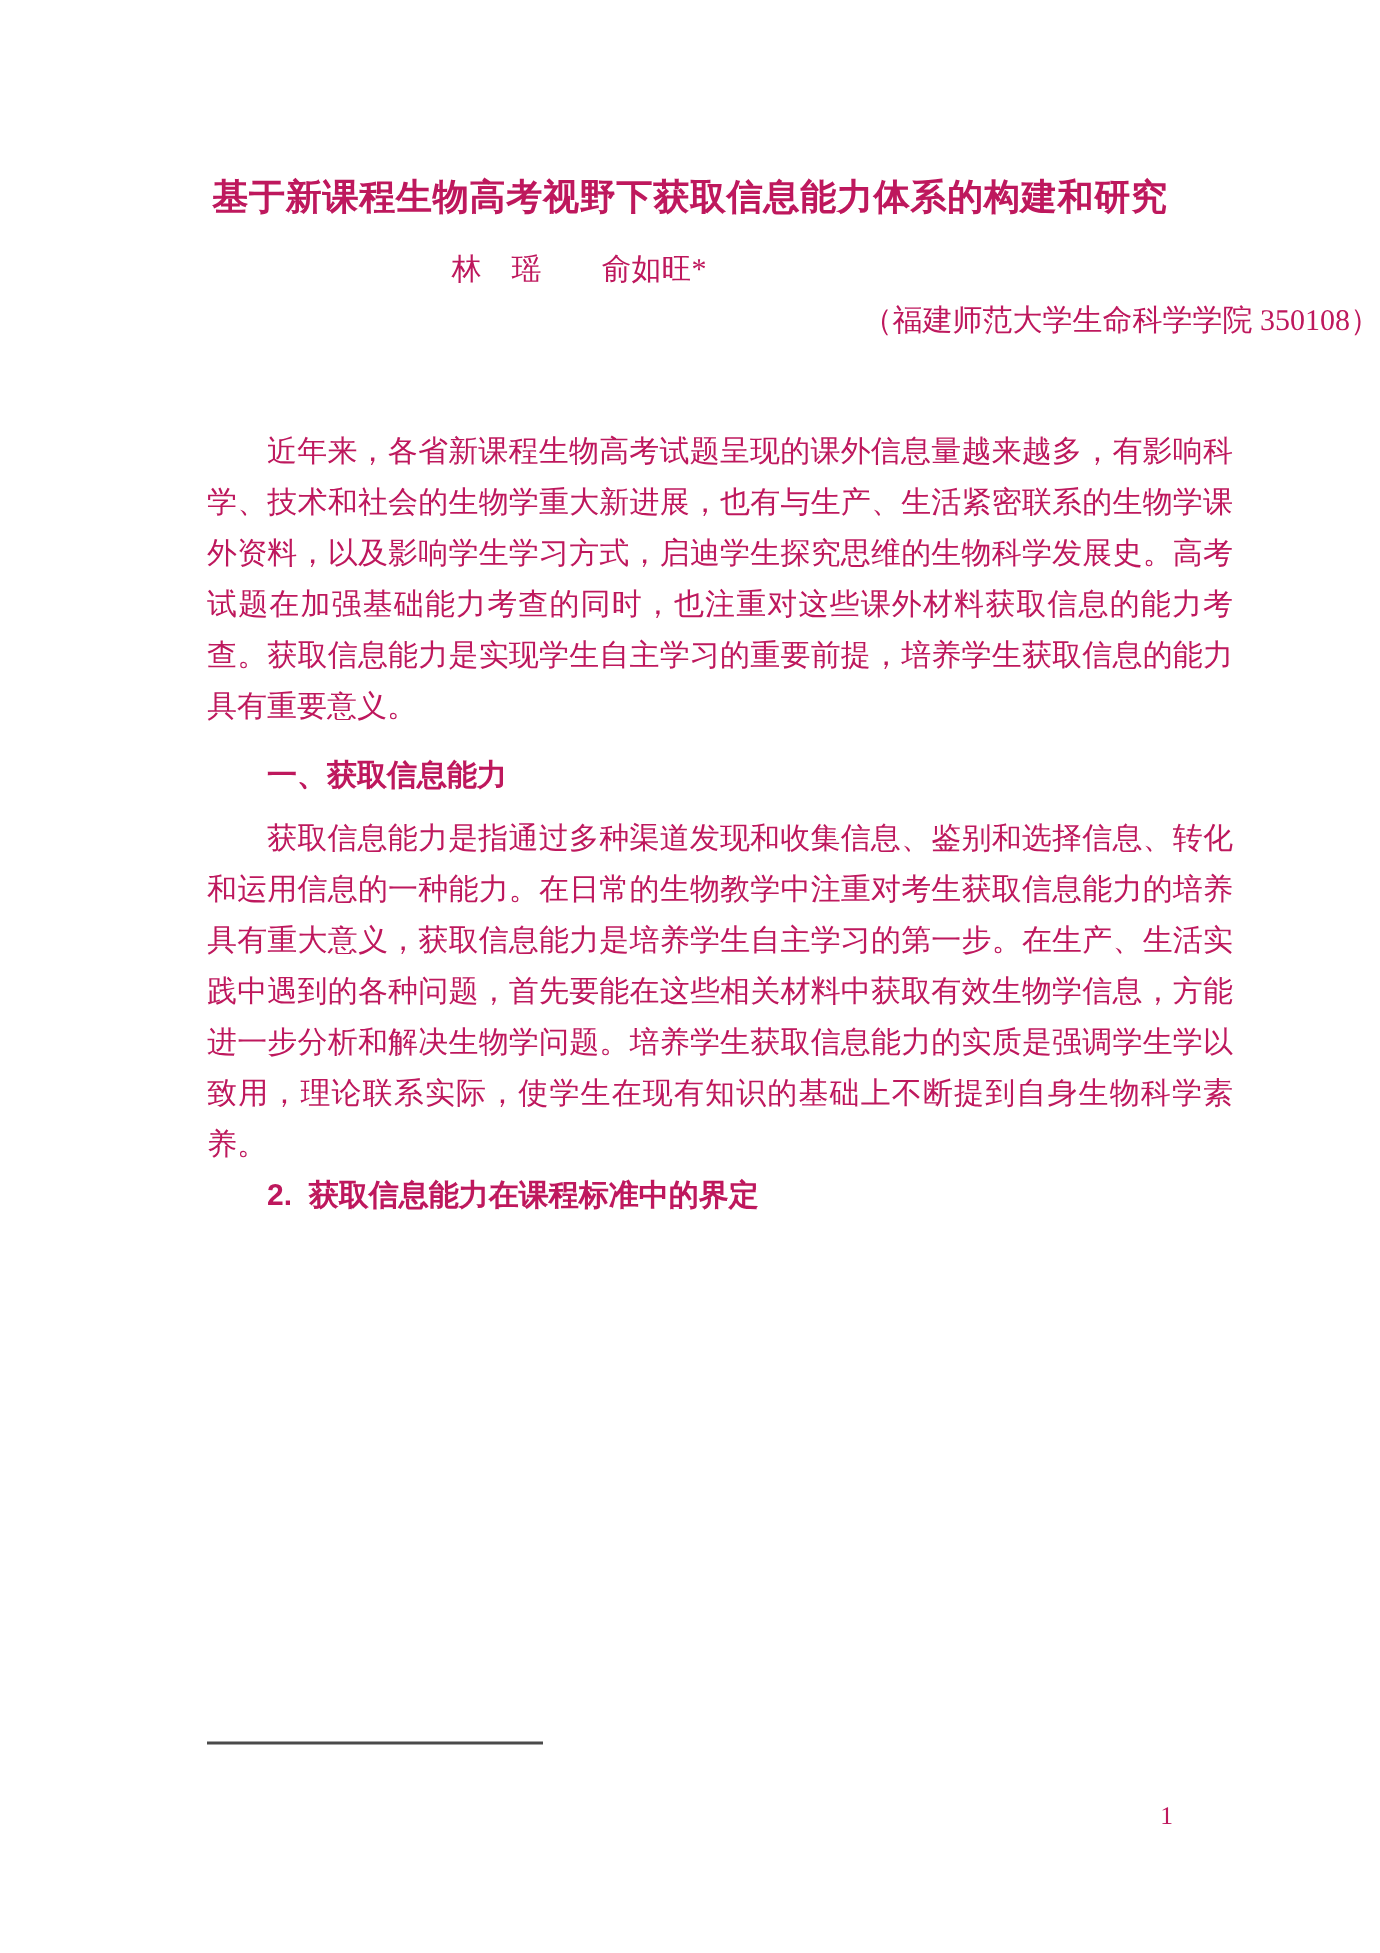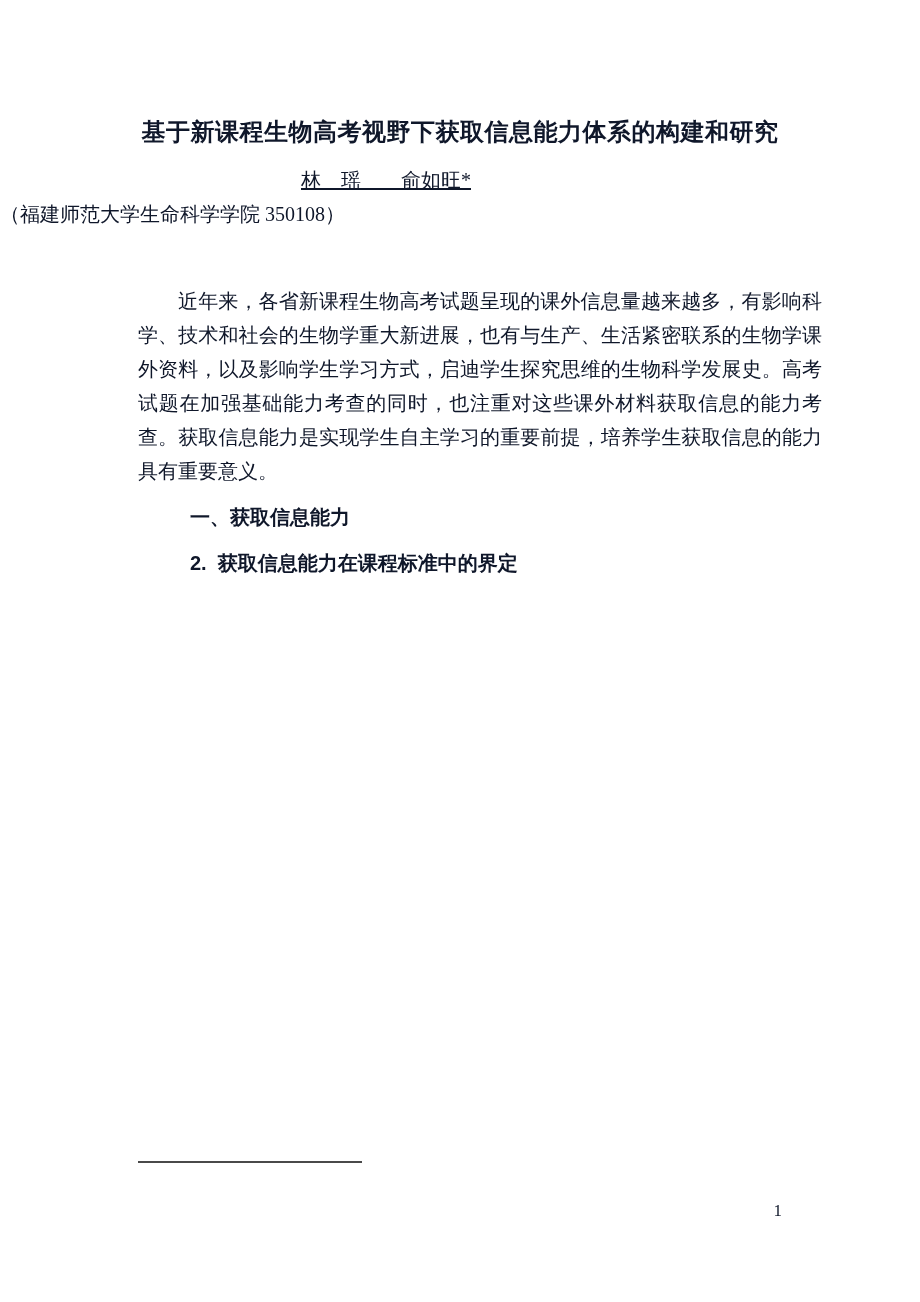--- a/index.html
+++ b/index.html
@@ -12,7 +12,7 @@
     width: 920px;
     height: 1302px;
     background: #ffffff;
-    color: #0f172a;
+    color: #be185d;
     font-family: "Liberation Serif", "DejaVu Serif", serif;
     overflow: hidden;
   }

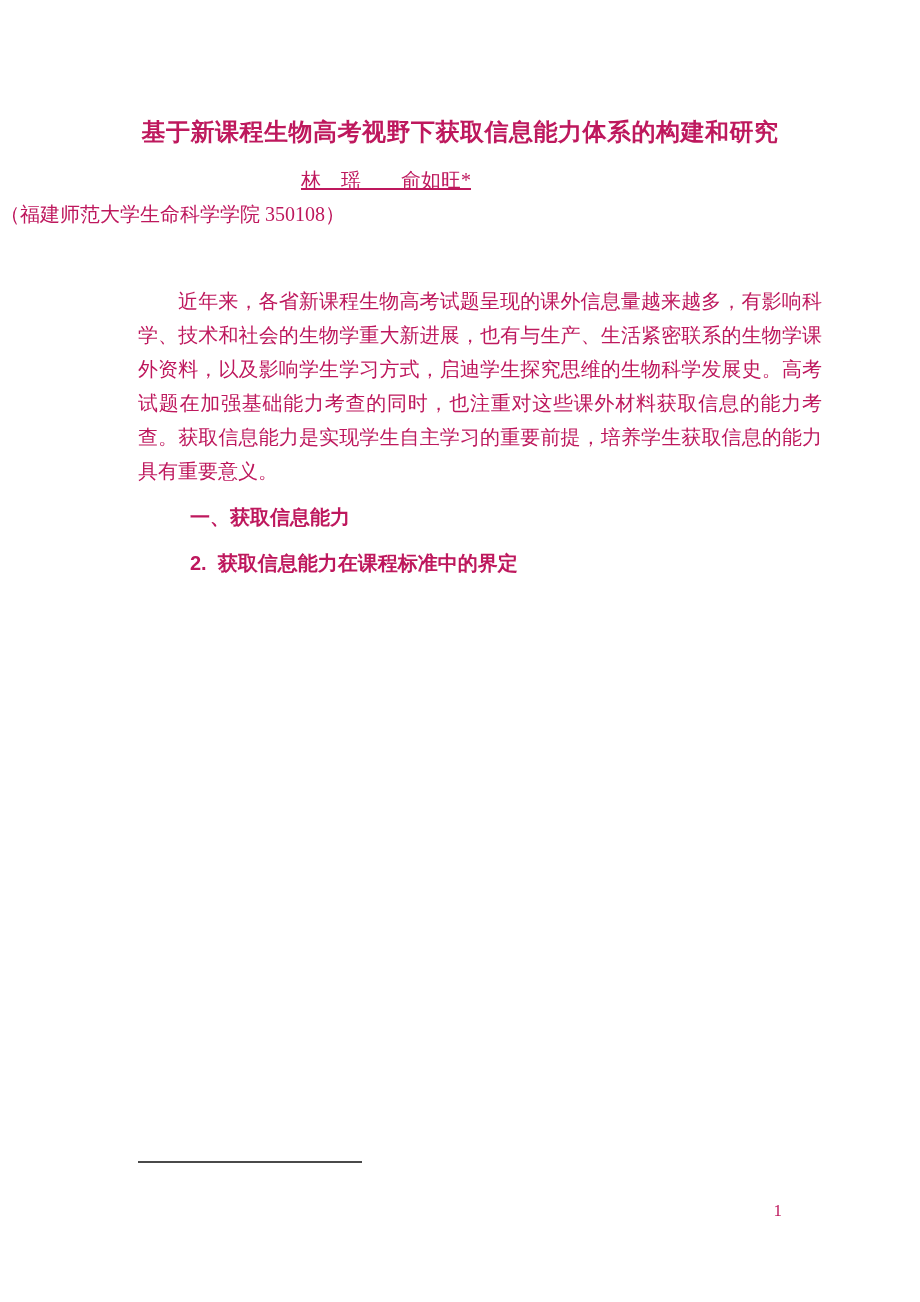--- a/index.html
+++ b/index.html
@@ -36,7 +36,6 @@
     font-size: 20px;
     line-height: 28px;
     white-space: pre-wrap;
-    text-decoration: underline;
   }
   .affiliation {
     position: absolute;

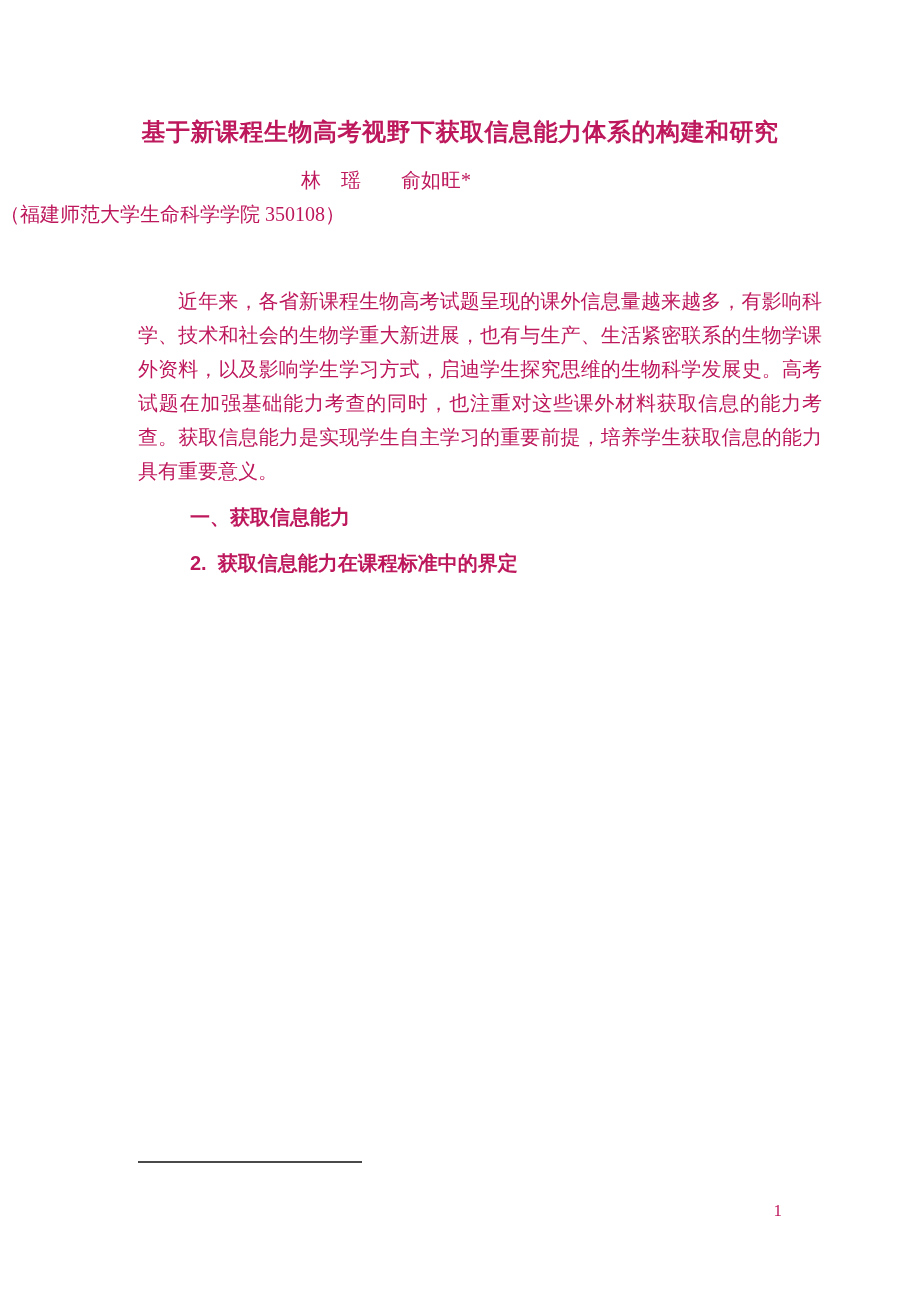--- a/index.html
+++ b/index.html
@@ -42,7 +42,7 @@
     top: 200px;
     left: 0;
     width: 920px;
-    text-align: left;
+    text-align: right;
     font-size: 20px;
     line-height: 28px;
     white-space: pre-wrap;

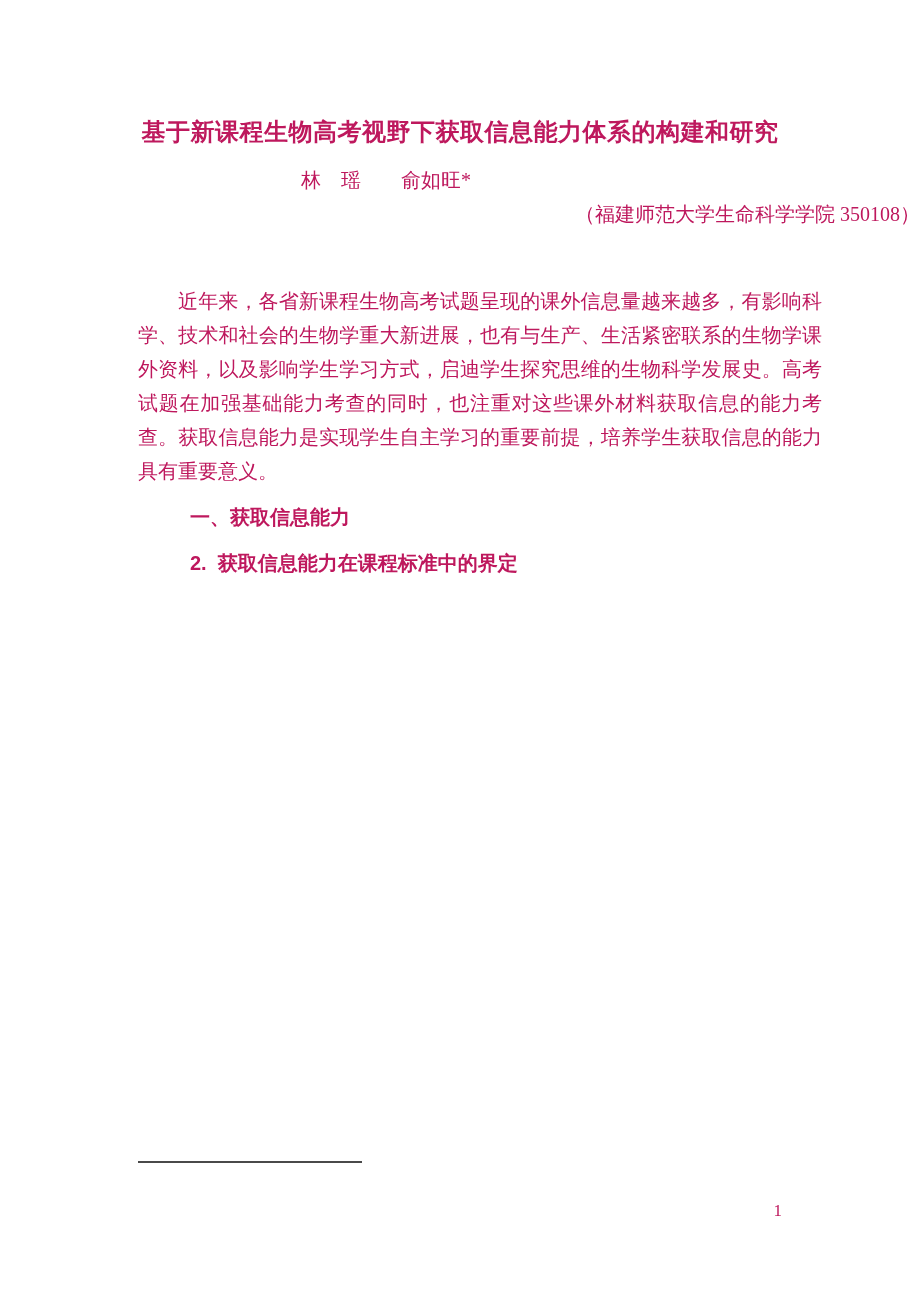--- a/index.html
+++ b/index.html
@@ -65,7 +65,7 @@
     margin-top: 8px;
   }
   .content .heading {
-    margin: 12px;
+    margin: 0;
     text-indent: 2em;
     font-weight: bold;
     font-family: "Liberation Sans", "DejaVu Sans", sans-serif;

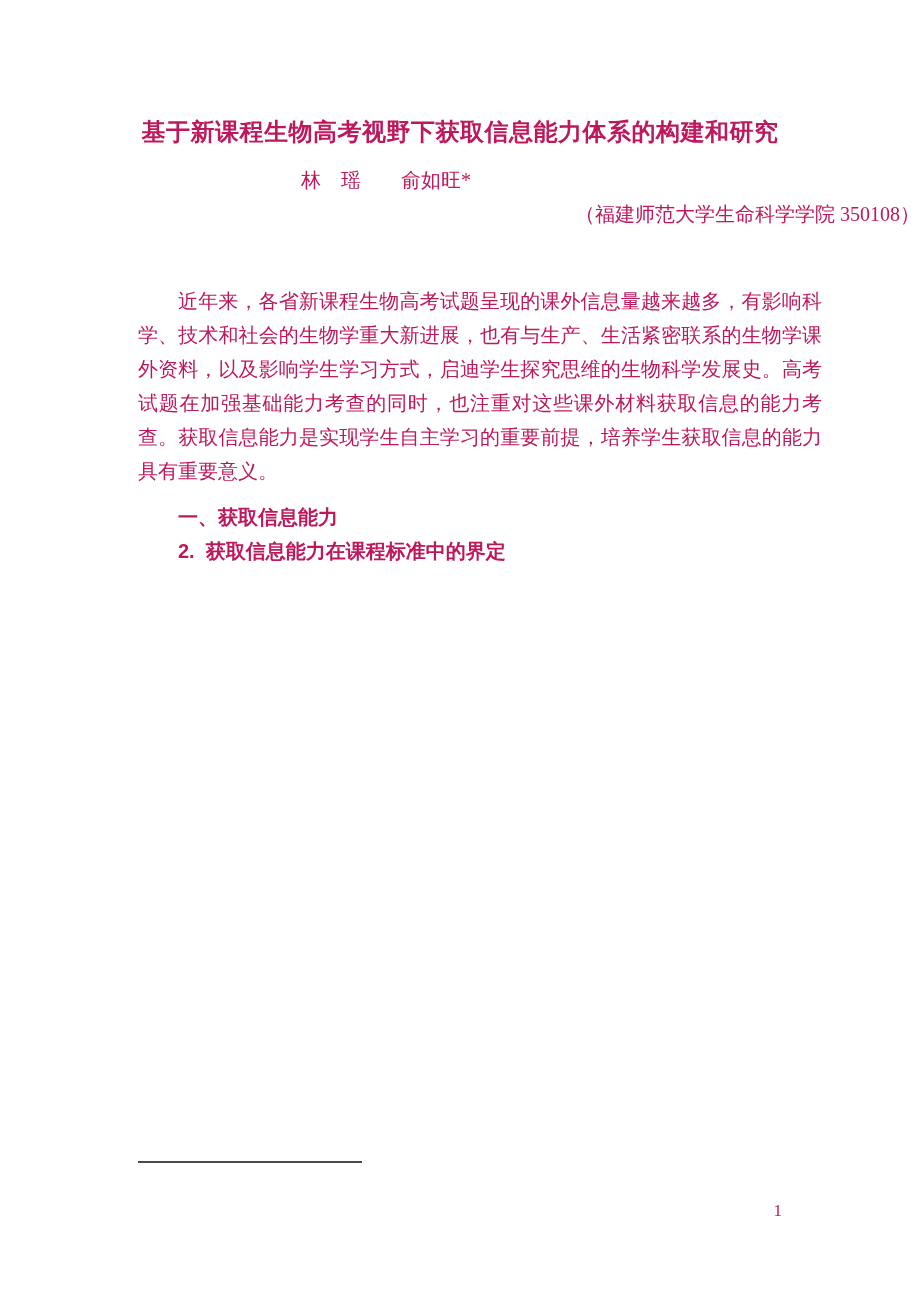--- a/index.html
+++ b/index.html
@@ -109,6 +109,7 @@
     <p class="heading first">一、获取信息能力</p>
 
 
+    <p class="spaced">获取信息能力是指通过多种渠道发现和收集信息、鉴别和选择信息、转化和运用信息的一种能力。在日常的生物教学中注重对考生获取信息能力的培养具有重大意义，获取信息能力是培养学生自主学习的第一步。在生产、生活实践中遇到的各种问题，首先要能在这些相关材料中获取有效生物学信息，方能进一步分析和解决生物学问题。培养学生获取信息能力的实质是强调学生学以致用，理论联系实际，使学生在现有知识的基础上不断提到自身生物科学素养。</p>
 
 
 

